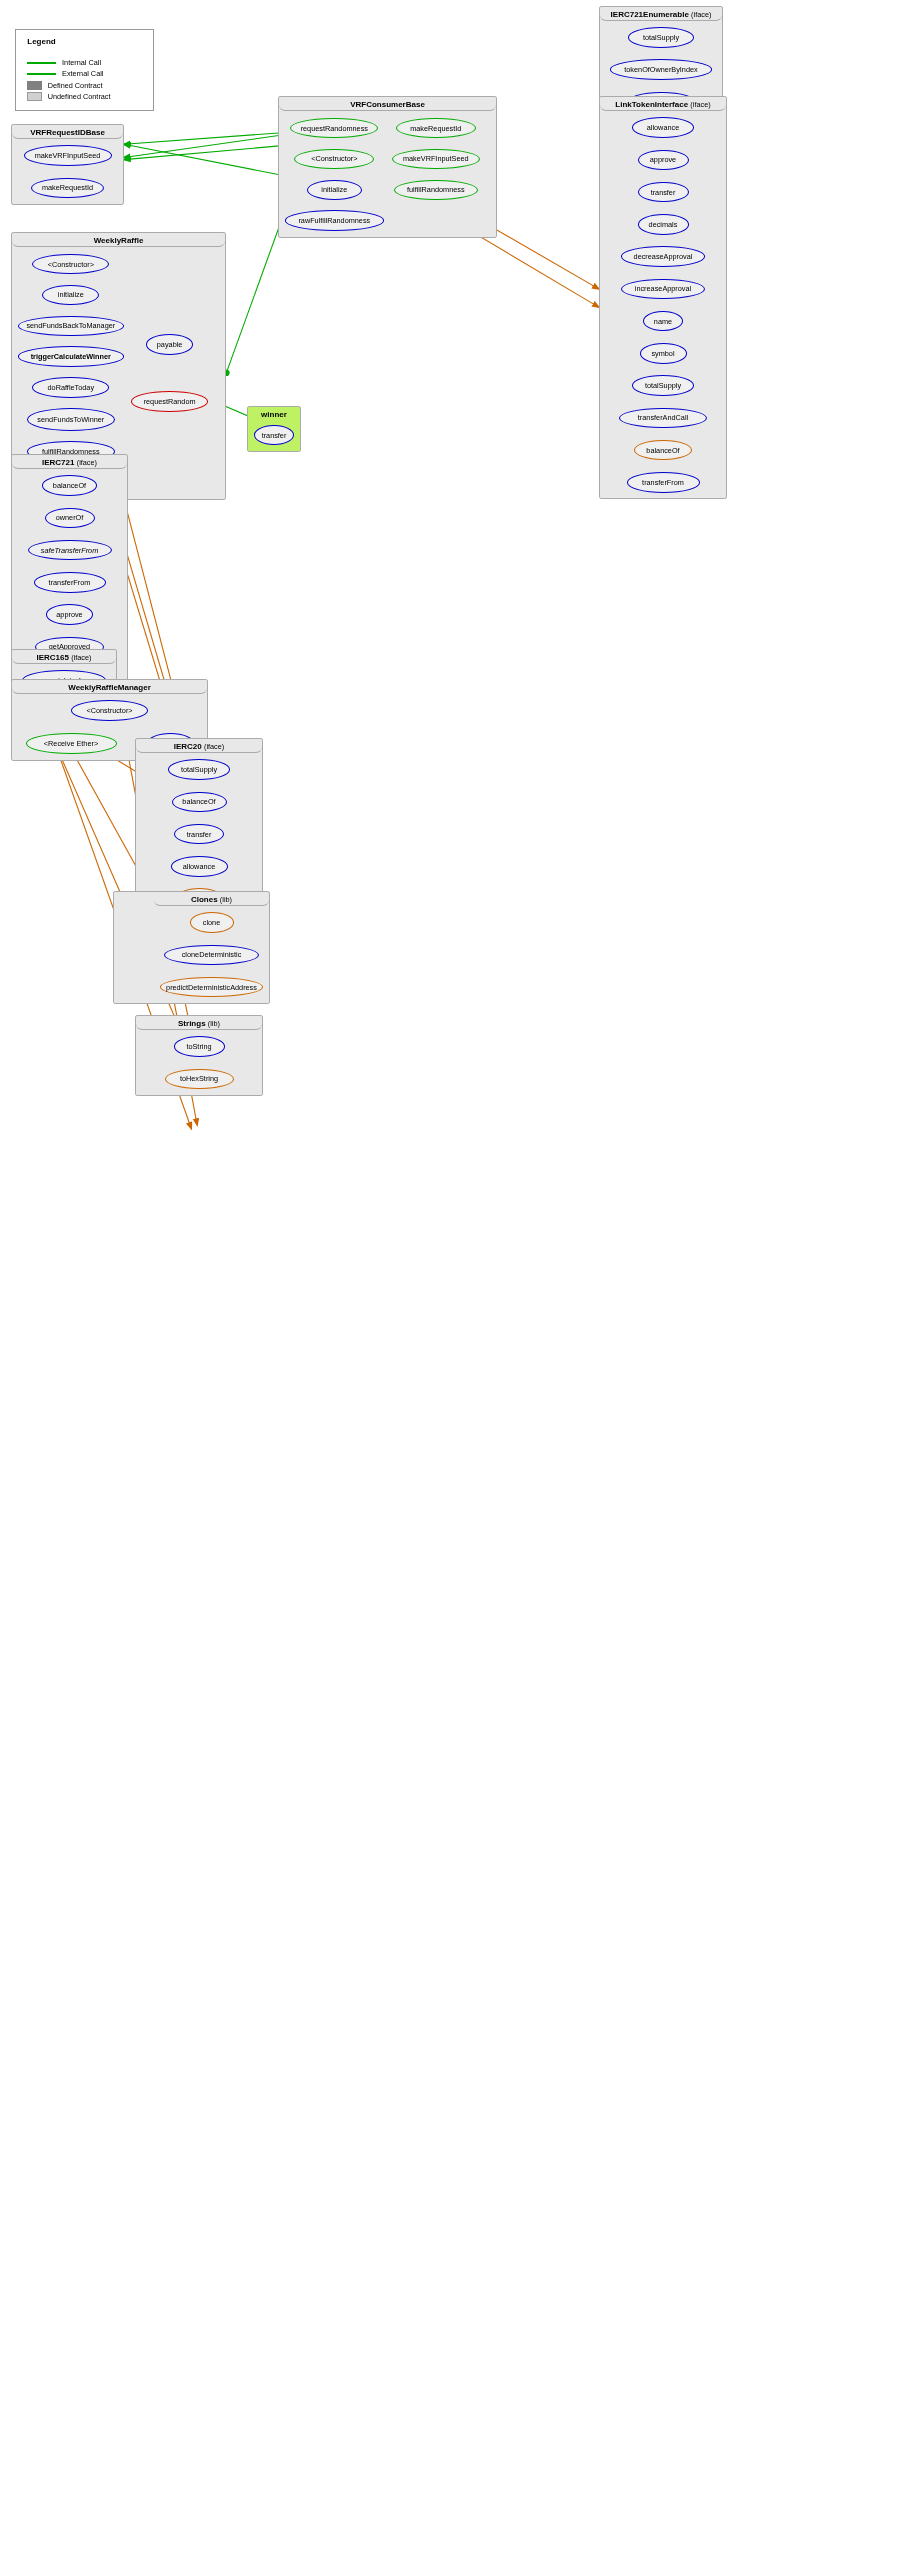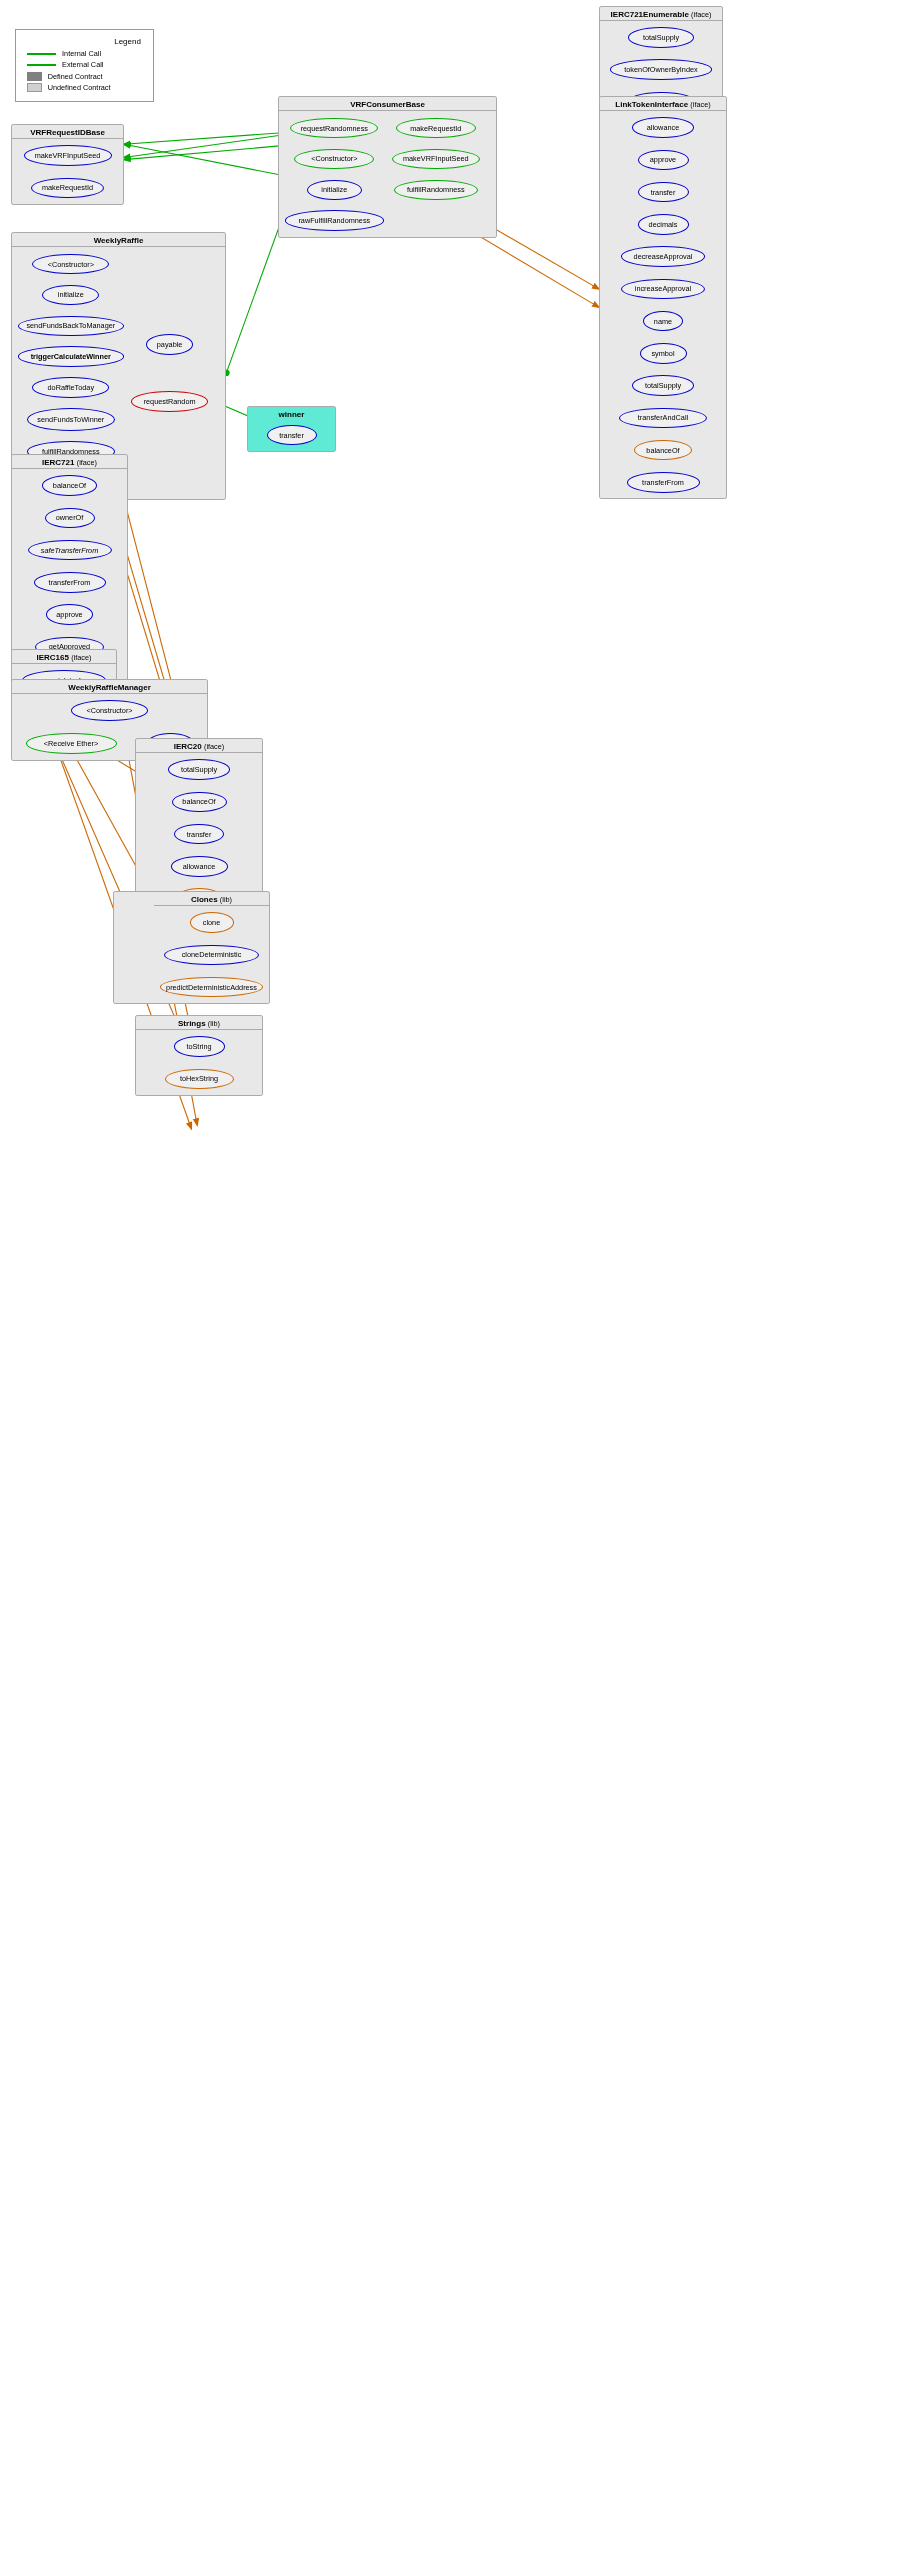--- a/index.html
+++ b/index.html
@@ -63,6 +63,7 @@
       font-size: 8px;
       padding: 2.9px 4.4px 1.5px;
       border-bottom: 0.7px solid #aaa;
+      border-radius: 6px;
     }
     .contract-title .iface-label {
       font-weight: normal;

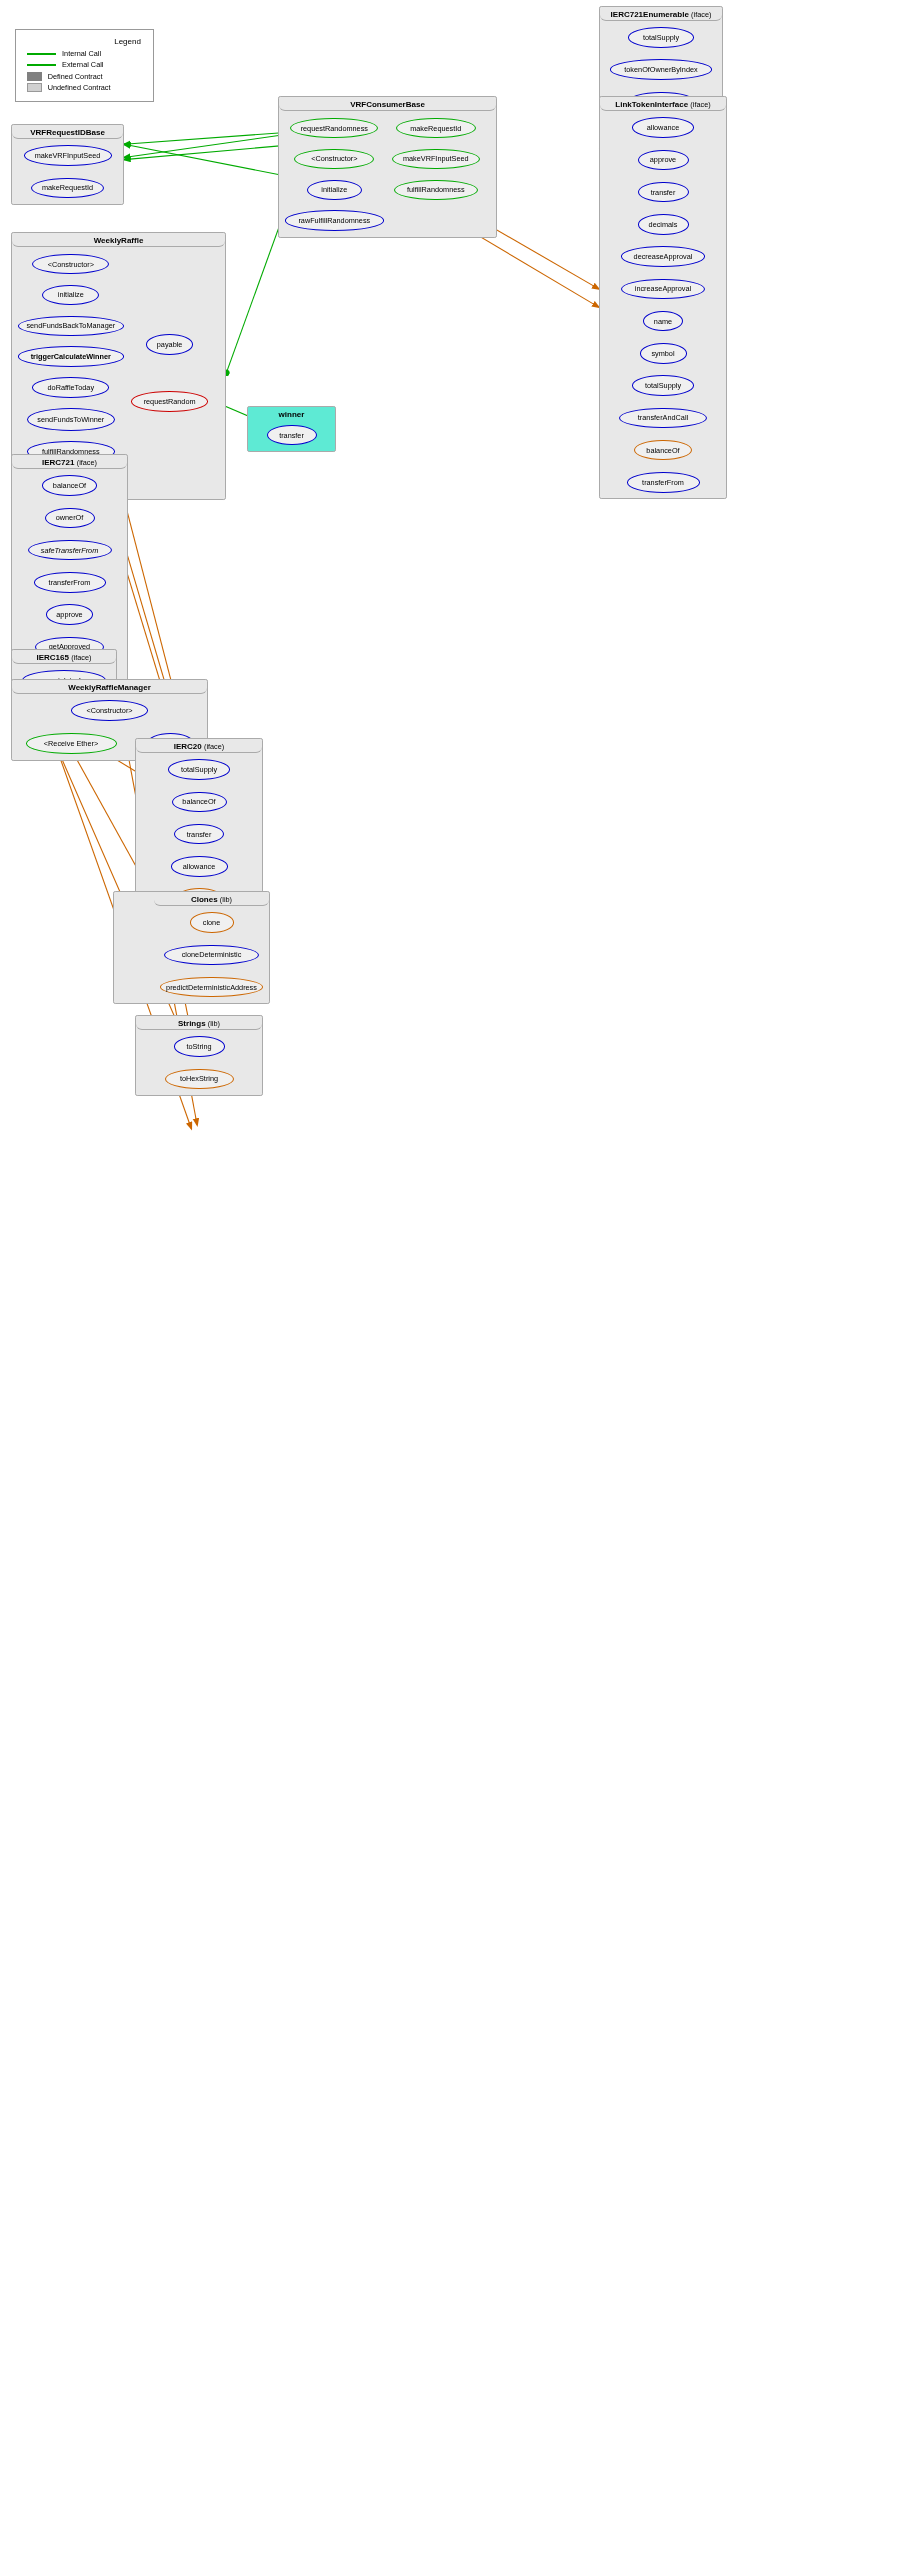--- a/index.html
+++ b/index.html
@@ -30,9 +30,9 @@
       width: 139px;
     }
     .legend-title {
-      text-align: right;
-      font-weight: normal;
-      margin-bottom: 3px;
+      text-align: left;
+      font-weight: bold;
+      margin-bottom: 12px;
     }
     .legend-item {
       display: flex;

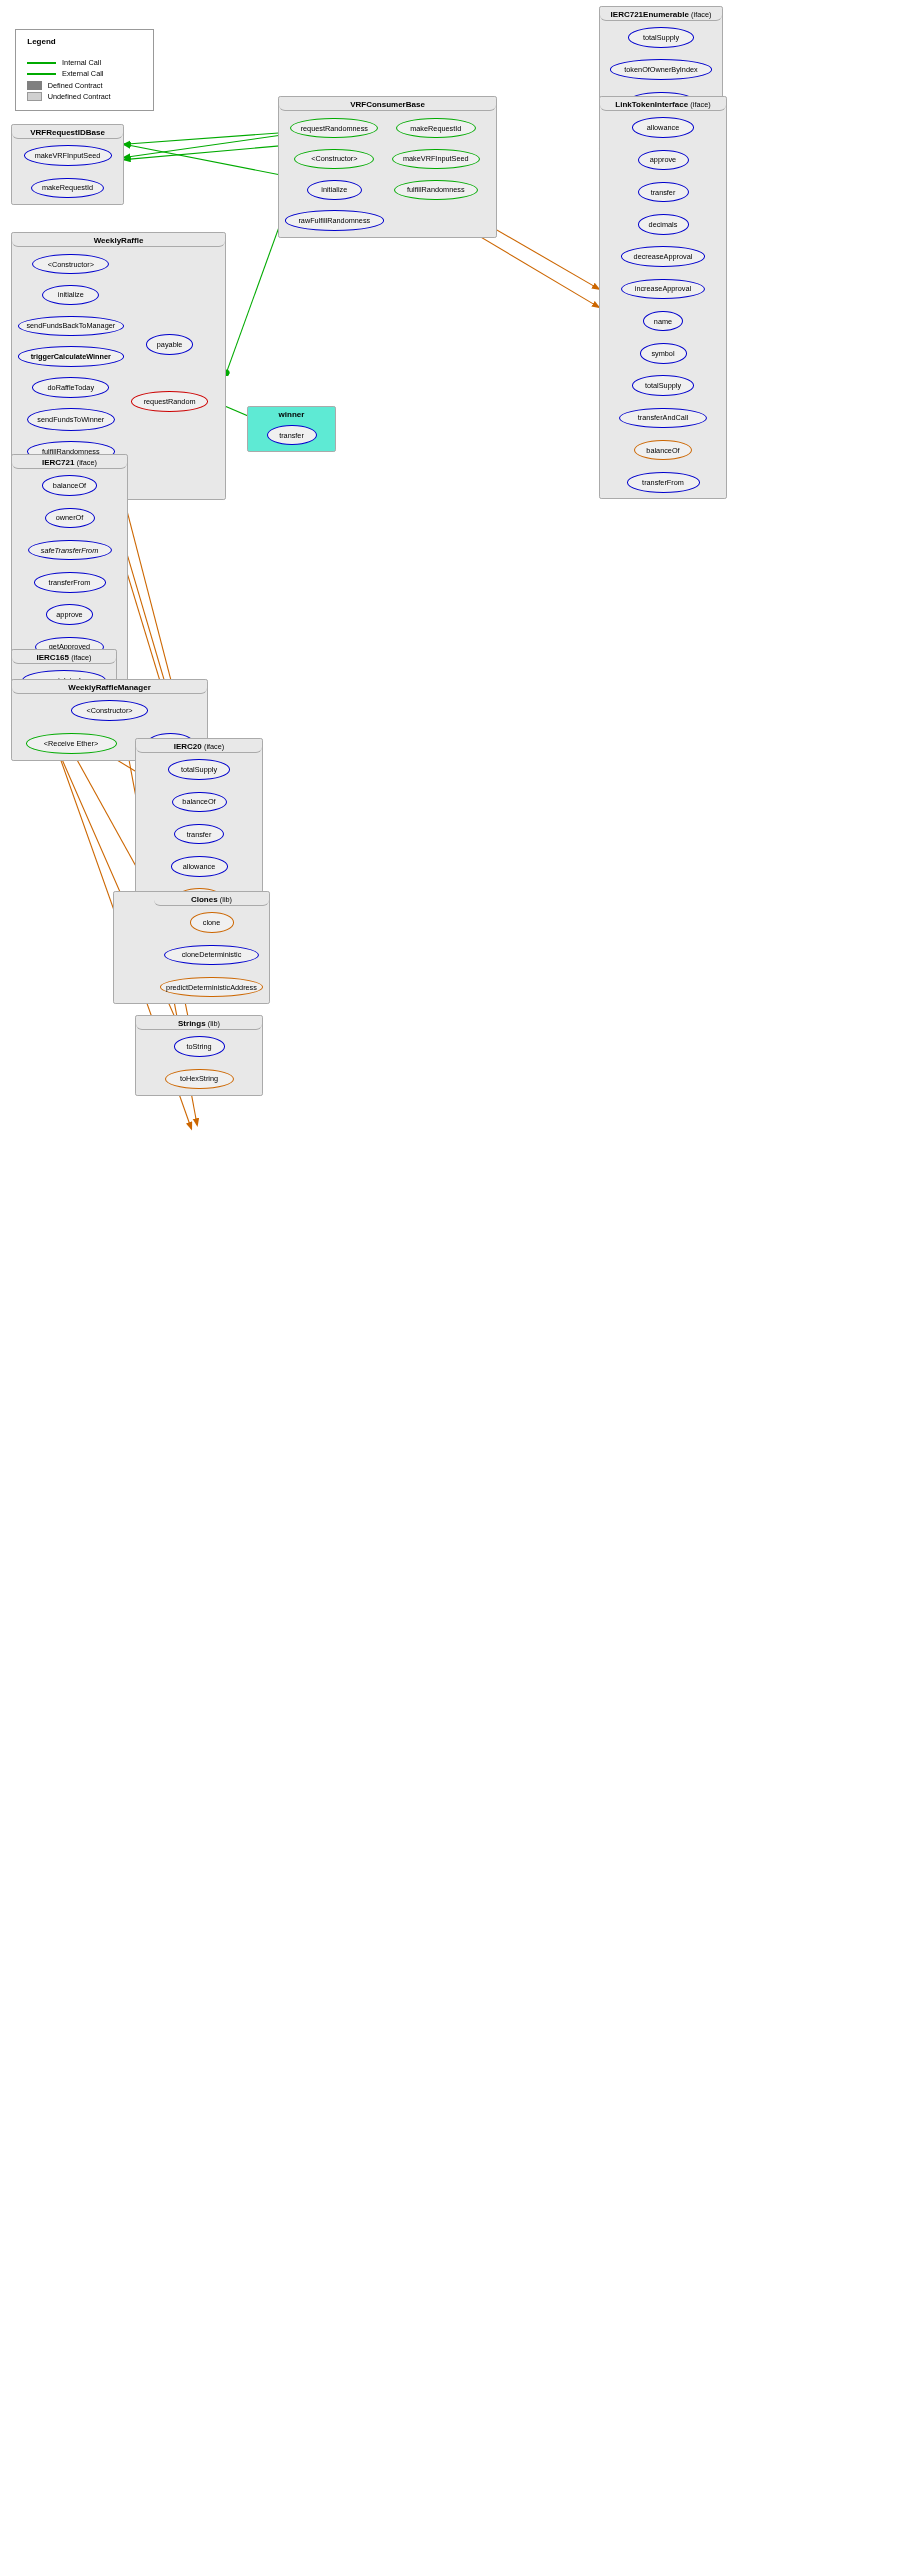--- a/index.html
+++ b/index.html
@@ -390,7 +390,7 @@
     </div>
   </div>
 
-  <div class="contract-box box-winner" style="background:#5eead4; top:406px; left:247px; width:89px;">
+  <div class="contract-box box-winner" style="background:#bef264; top:406px; left:247px; width:54px;">
     <div class="contract-title" style="border-bottom:none; padding-bottom:0;">
       <span>winner</span>
     </div>

